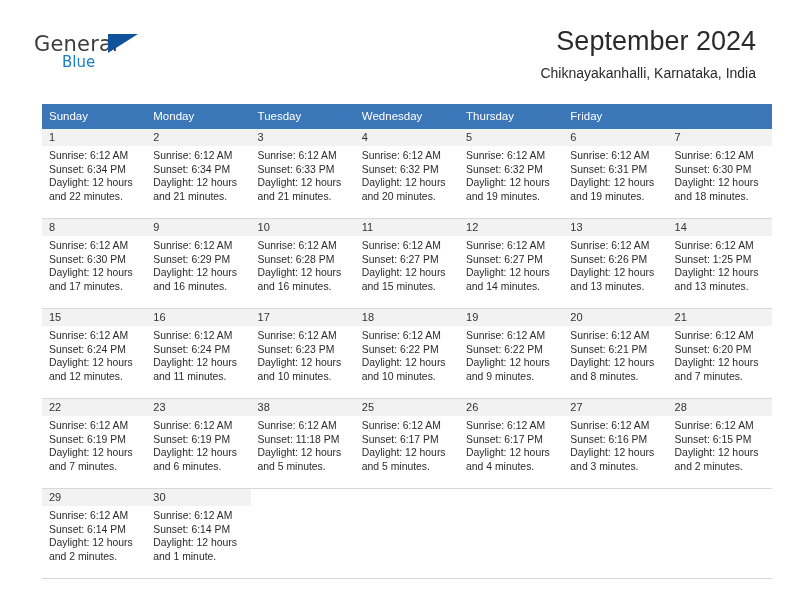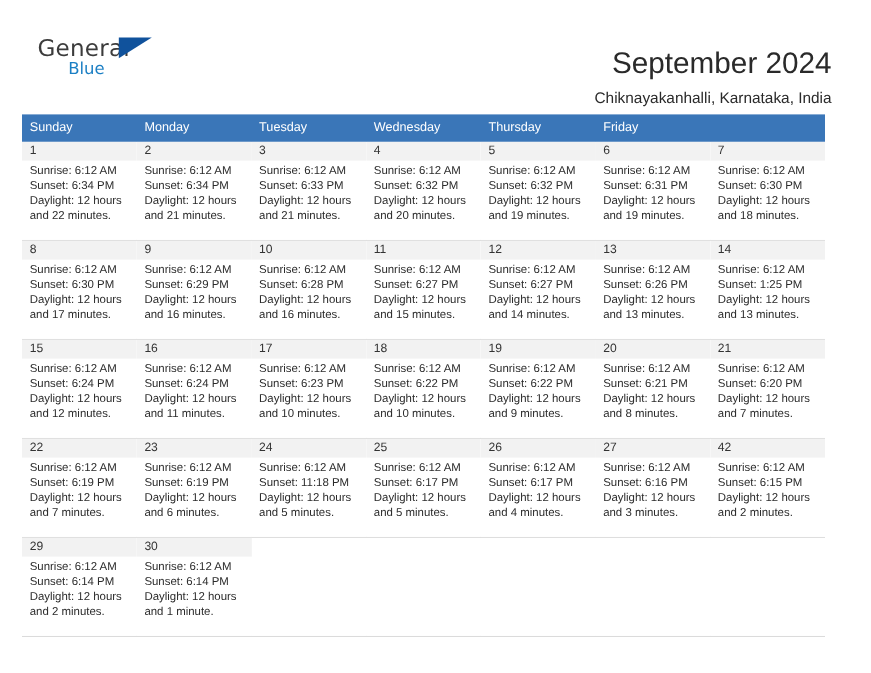--- a/index.html
+++ b/index.html
@@ -70,7 +70,7 @@
   .title-block {
     position: absolute;
     right: 36px;
-    top: 40px;
+    top: 24px;
     text-align: right;
     margin-left: 20px;
   }

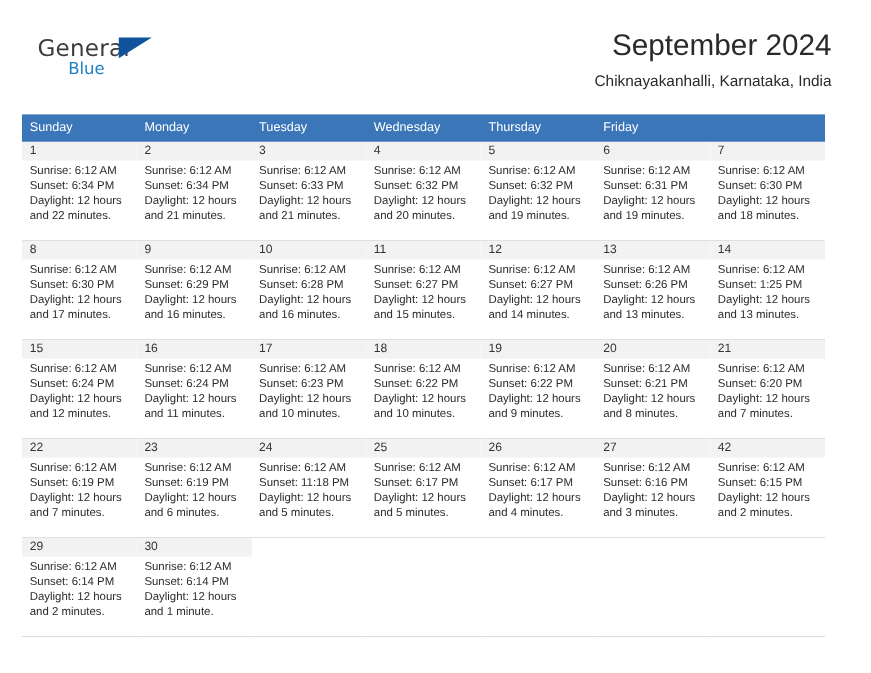--- a/index.html
+++ b/index.html
@@ -93,7 +93,7 @@
   
   .calendar {
     position: absolute;
-    left: 20px;
+    left: 42px;
     top: 104px;
     width: 730px;
   }

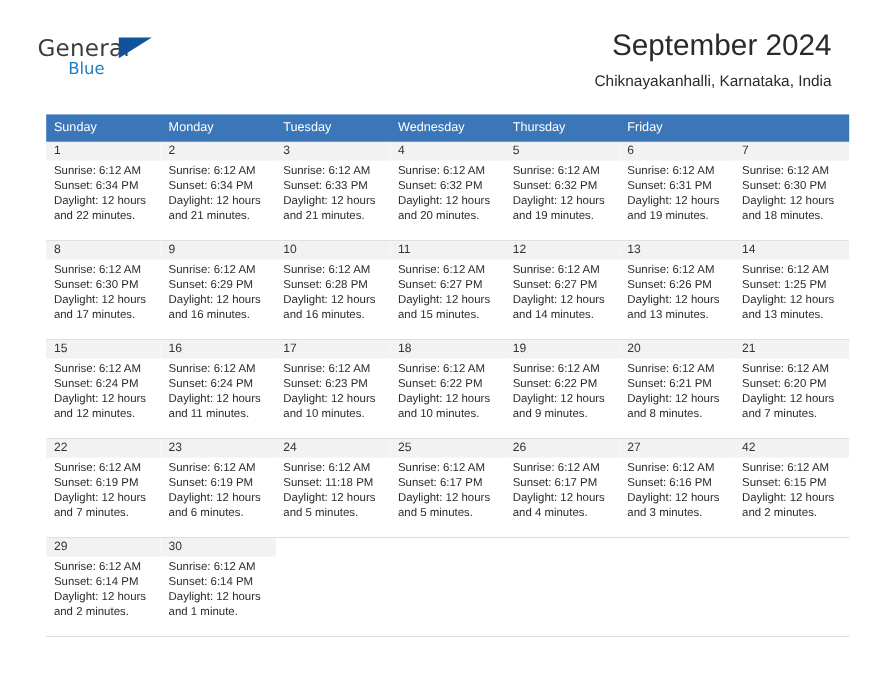--- a/index.html
+++ b/index.html
@@ -403,7 +403,7 @@
         </div>
       </div>
       <div class="day-cell filled">
-        <div class="daynum-band">24</div>
+        <div class="daynum-band">38</div>
         <div class="day-lines">
           <div class="day-line">Sunrise: 6:12 AM</div>
           <div class="day-line">Sunset: 11:18 PM</div>

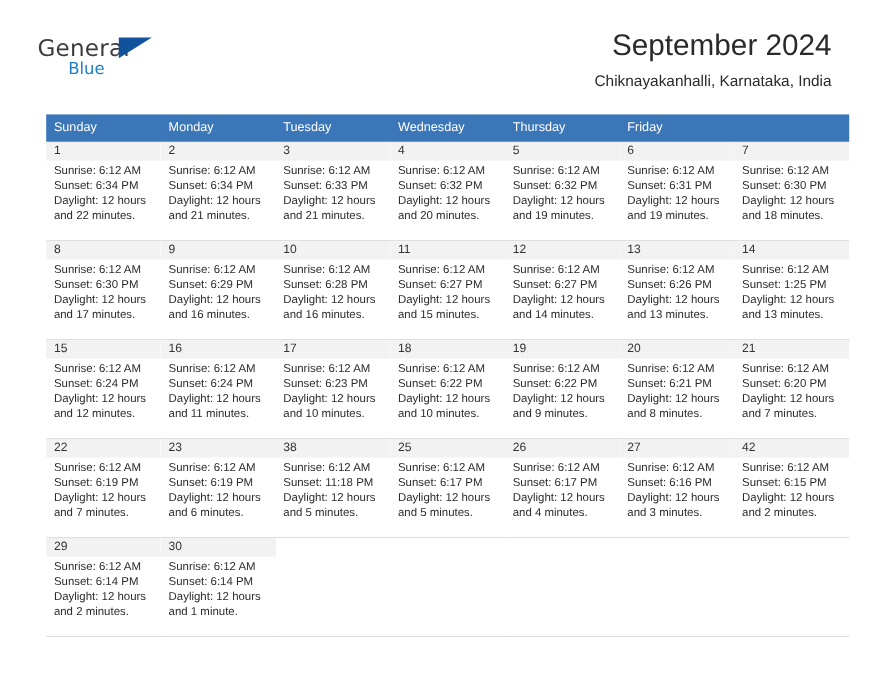--- a/index.html
+++ b/index.html
@@ -439,7 +439,7 @@
         </div>
       </div>
       <div class="day-cell filled">
-        <div class="daynum-band">42</div>
+        <div class="daynum-band">28</div>
         <div class="day-lines">
           <div class="day-line">Sunrise: 6:12 AM</div>
           <div class="day-line">Sunset: 6:15 PM</div>

